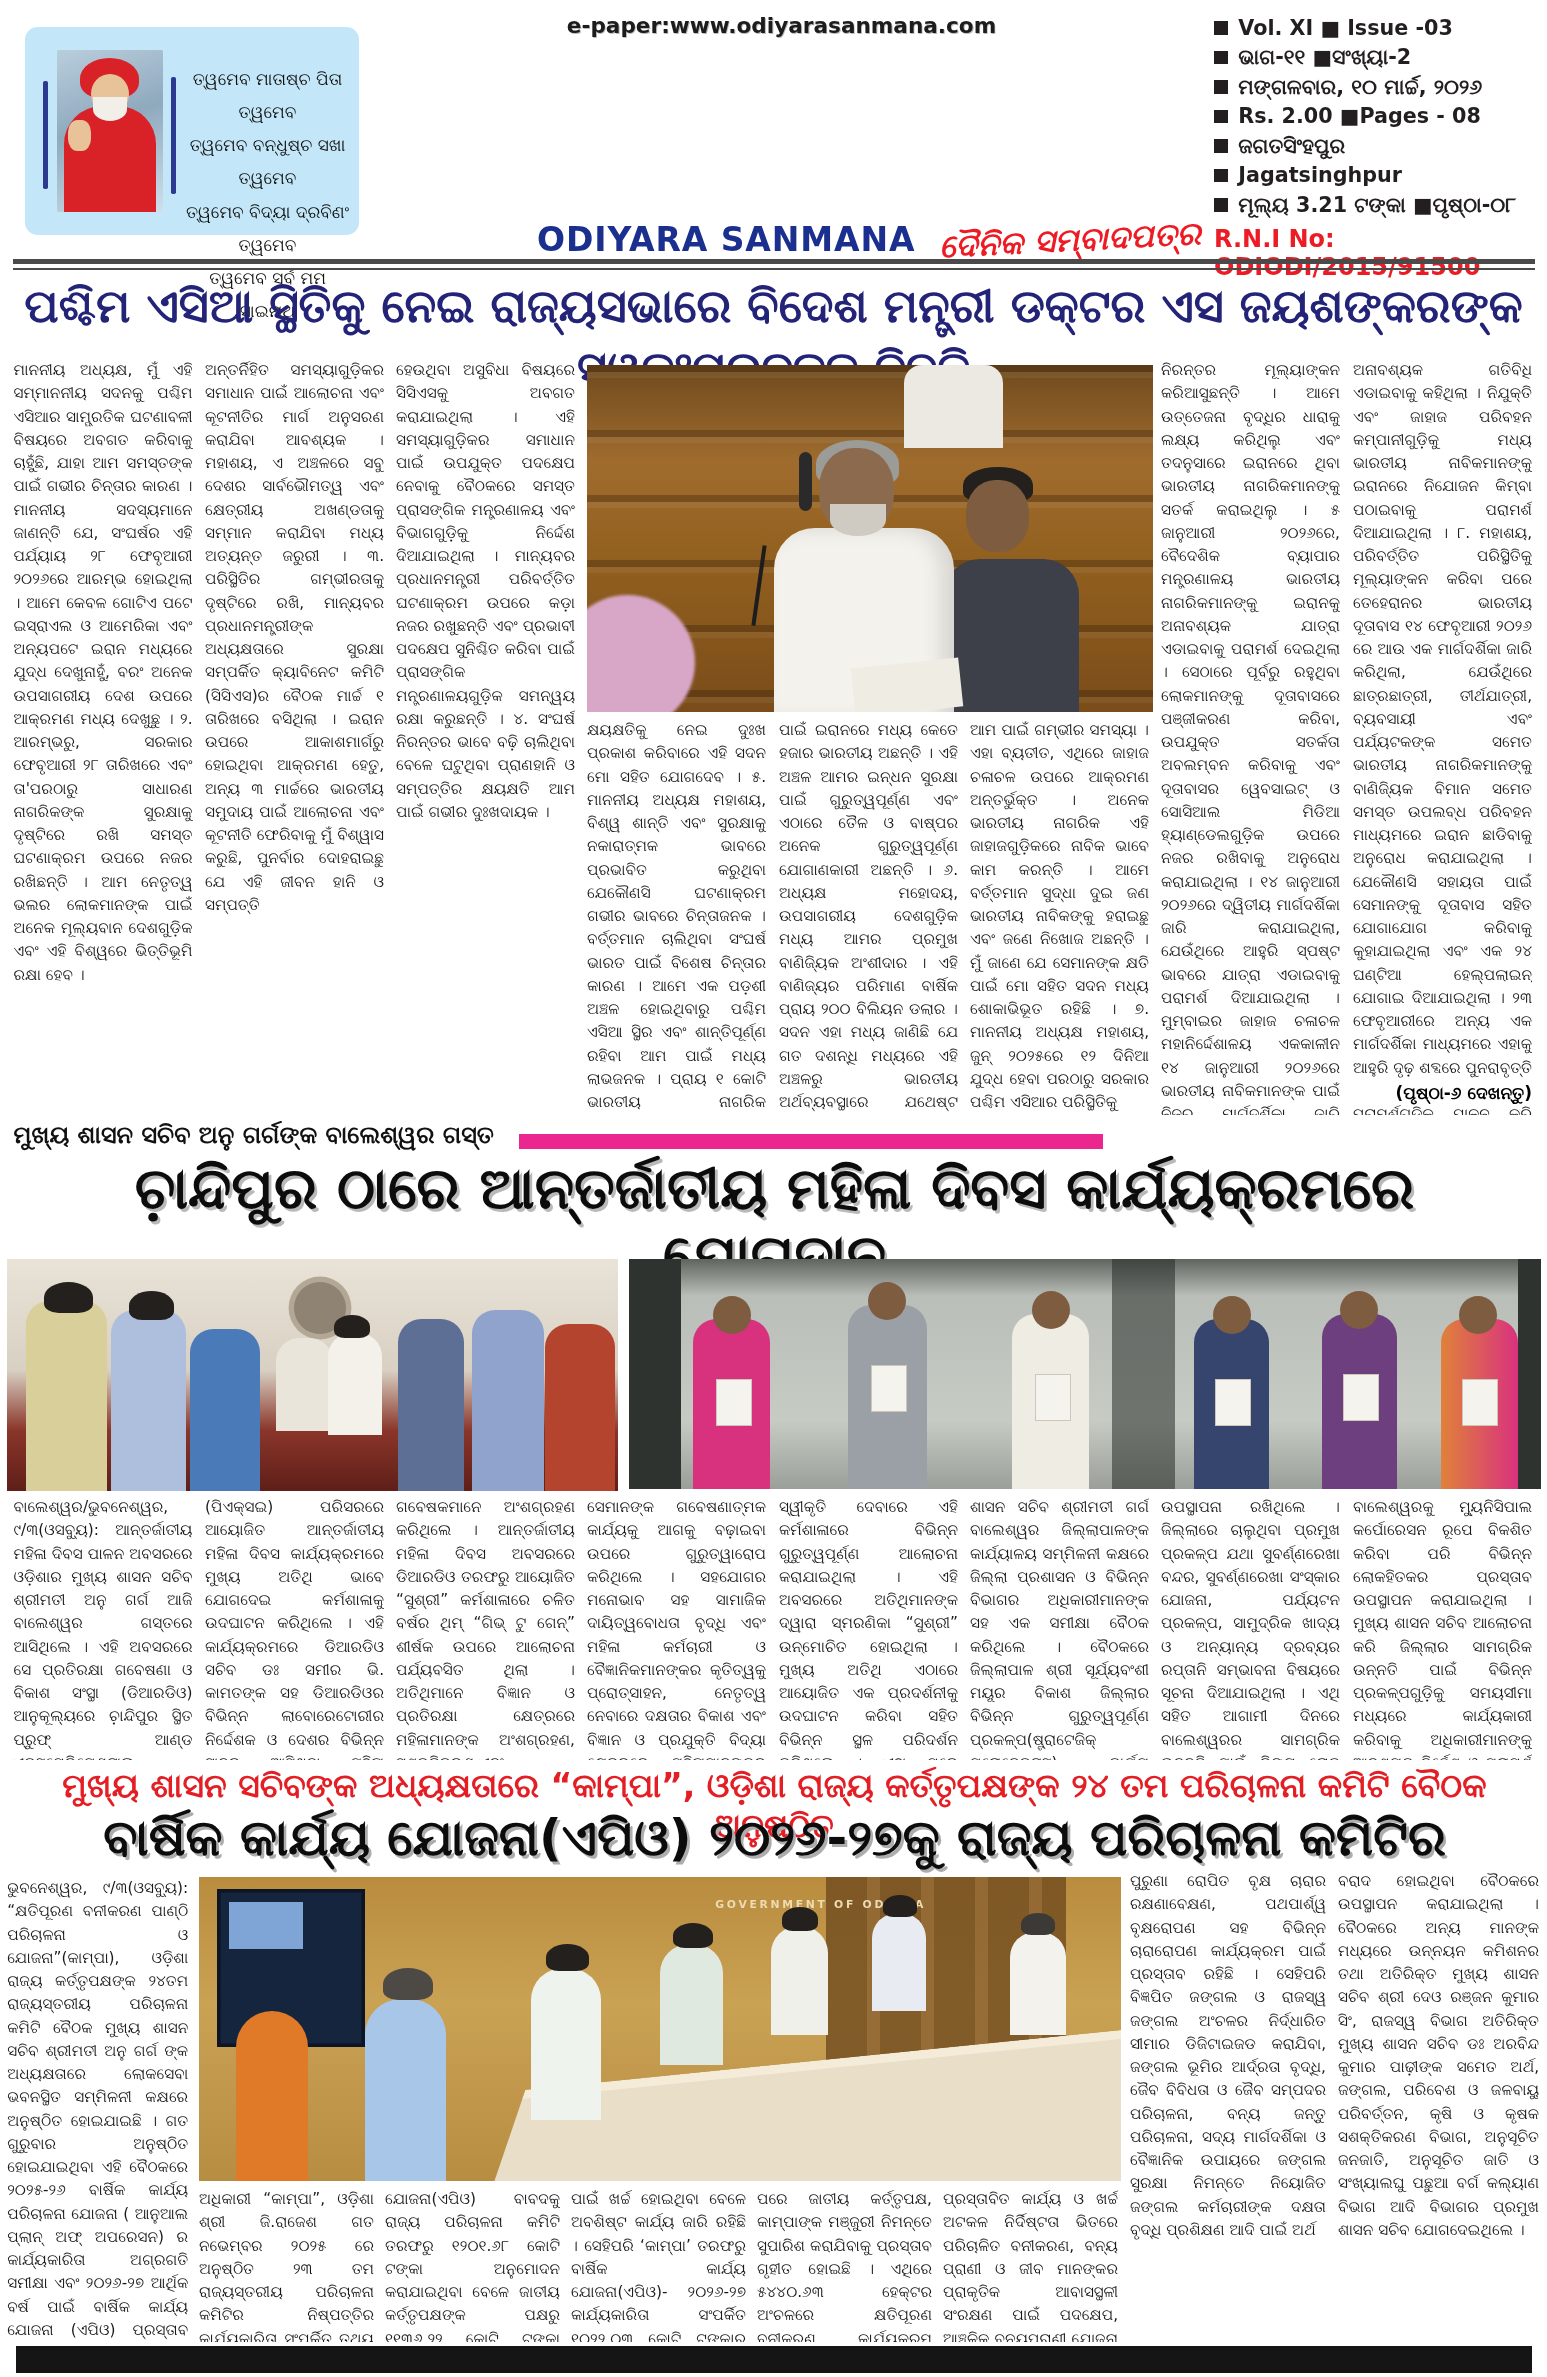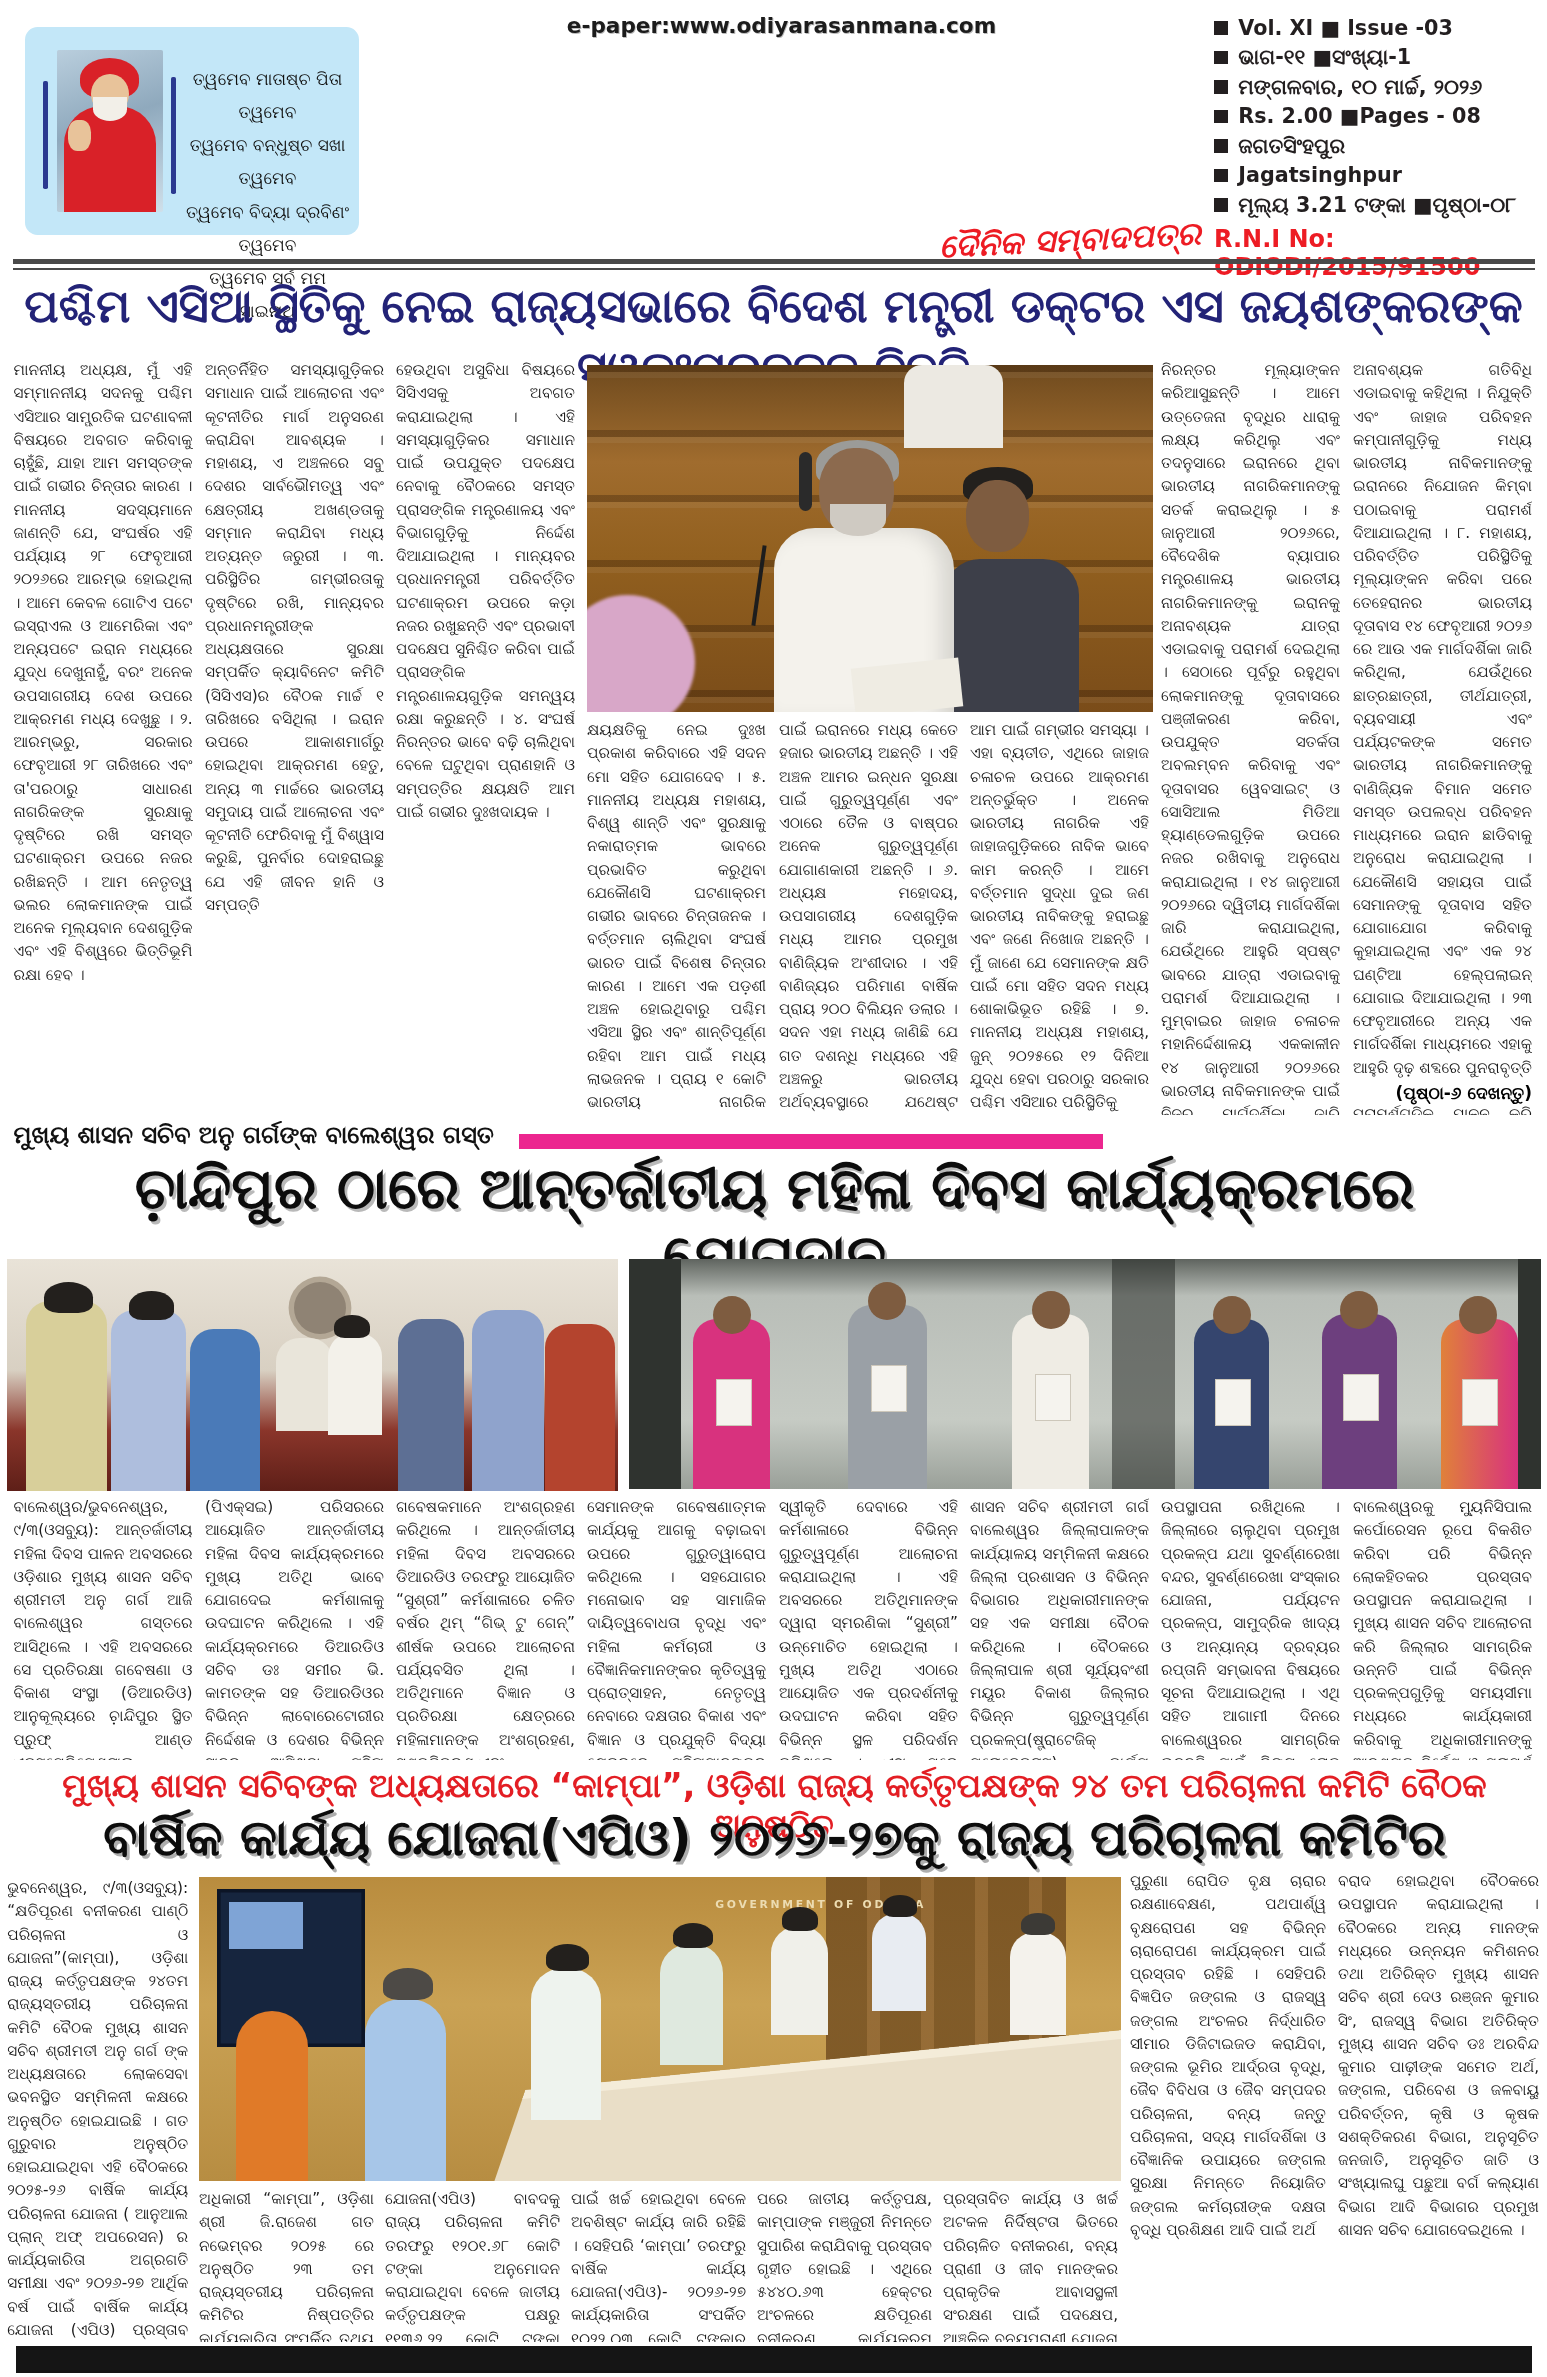--- a/index.html
+++ b/index.html
@@ -121,7 +121,7 @@
       </div>
     <div class="info-line">
         <span class="sq"></span>
-        <span>ଭାଗ-୧୧   ■ସଂଖ୍ୟା-1</span>
+        <span>ଭାଗ-୧୧   ■ସଂଖ୍ୟା-2</span>
       </div>
     <div class="info-line">
         <span class="sq"></span>

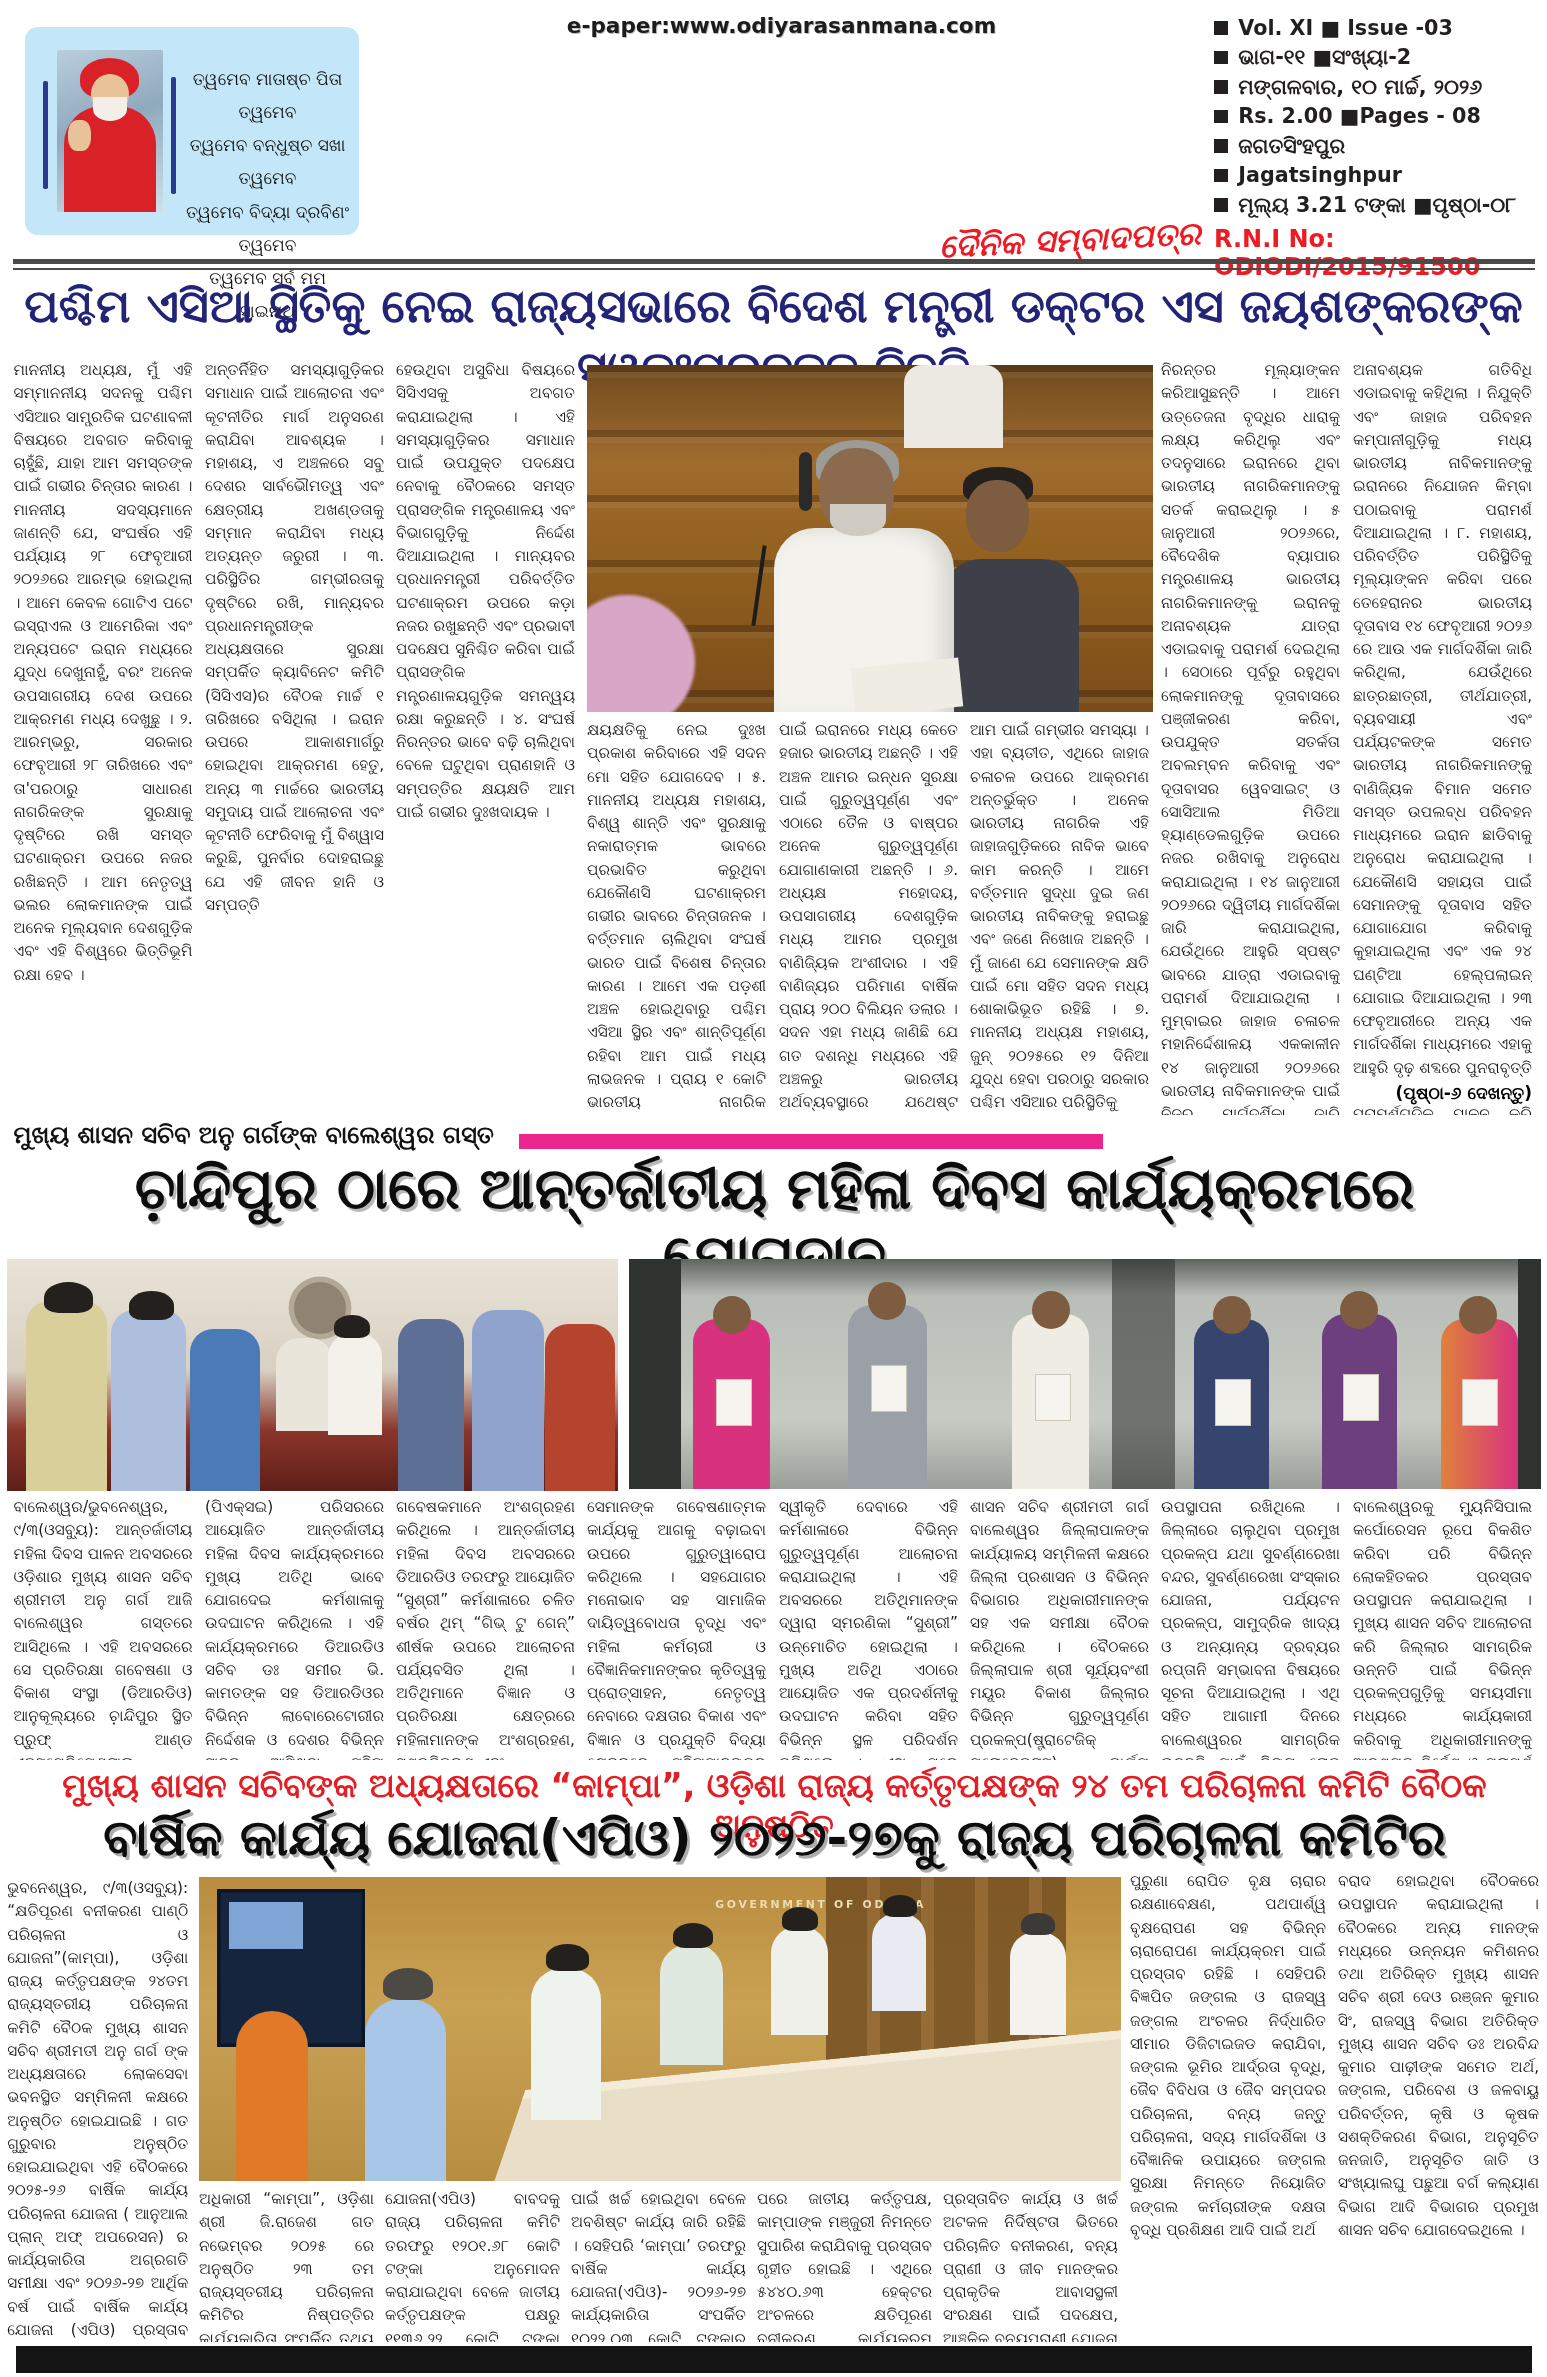--- a/index.html
+++ b/index.html
@@ -112,6 +112,7 @@
   </div>
 
   <div class="abs epaper">e-paper:www.odiyarasanmana.com</div>
+  <div class="abs mast-en">ODIYARA SANMANA</div>
   <div class="abs tagline">ଦୈନିକ ସମ୍ବାଦପତ୍ର</div>
 
   <div class="abs info">

